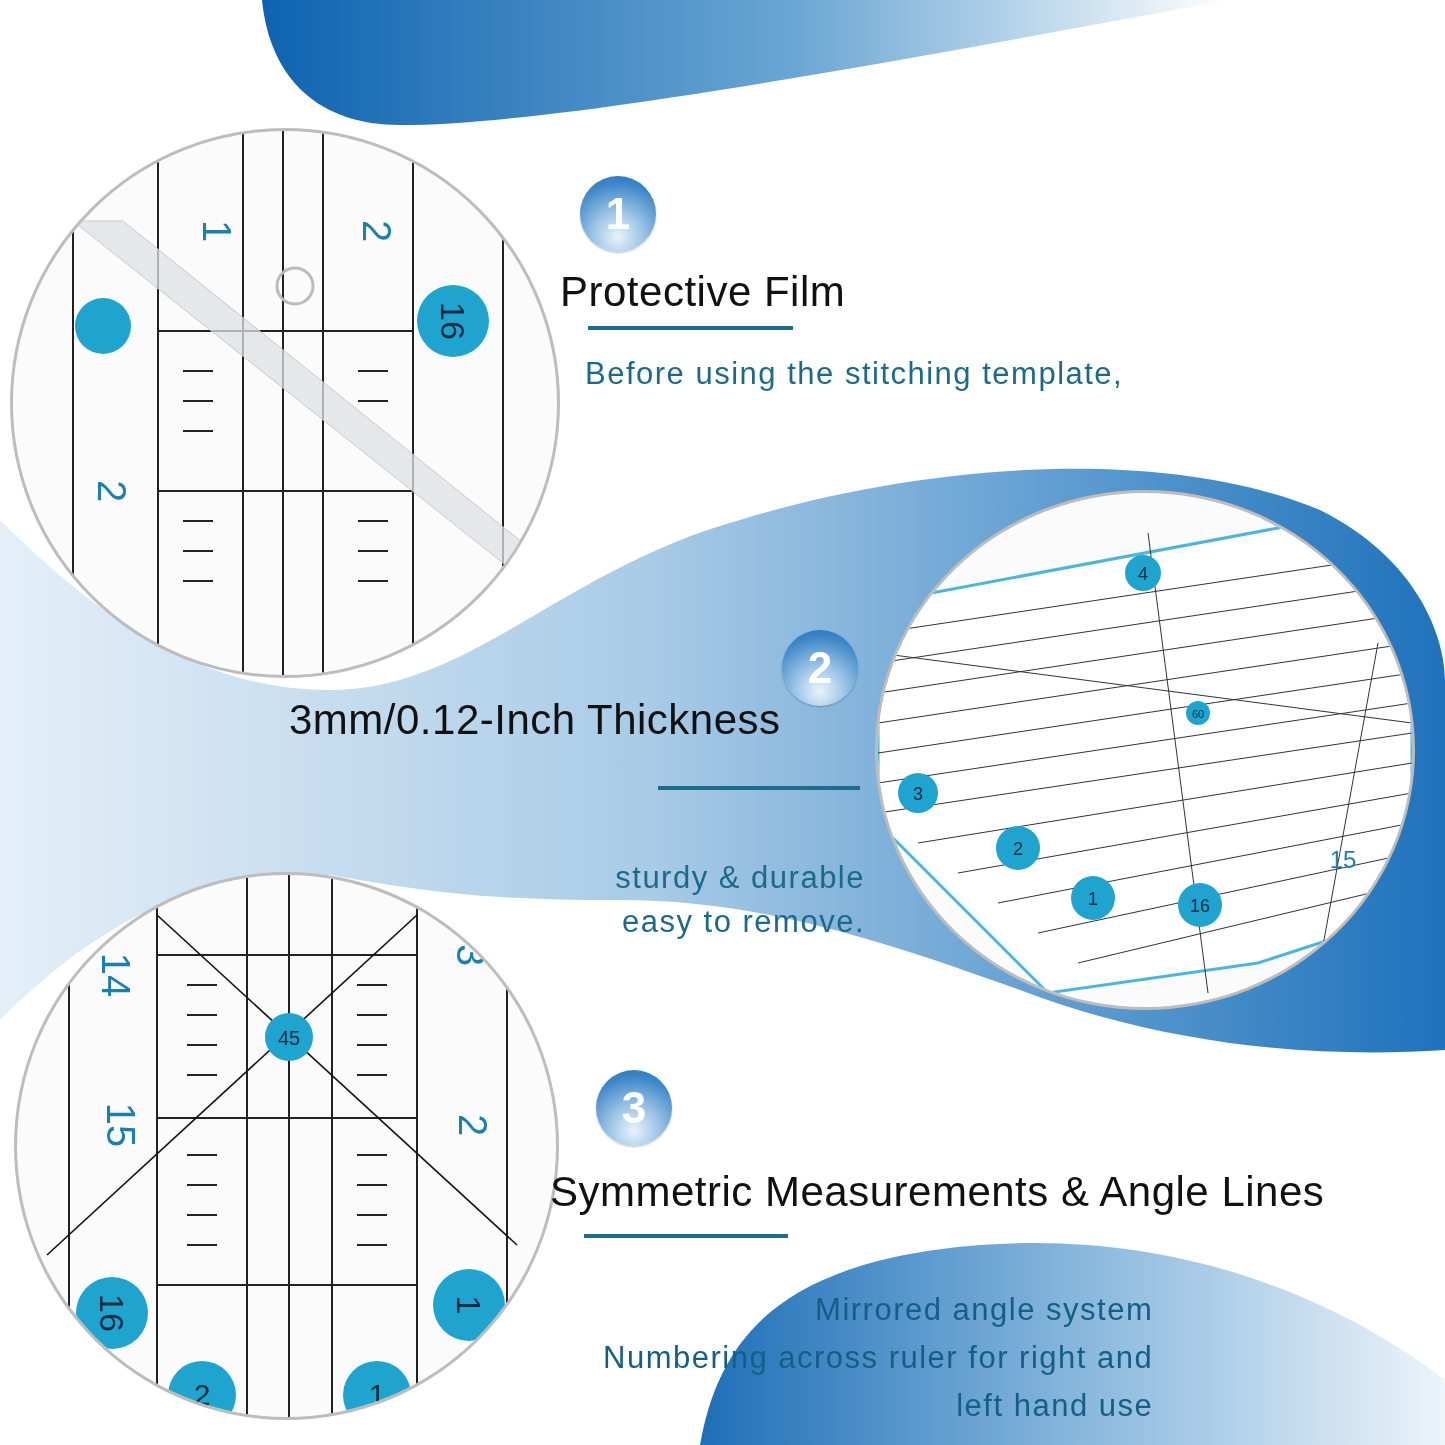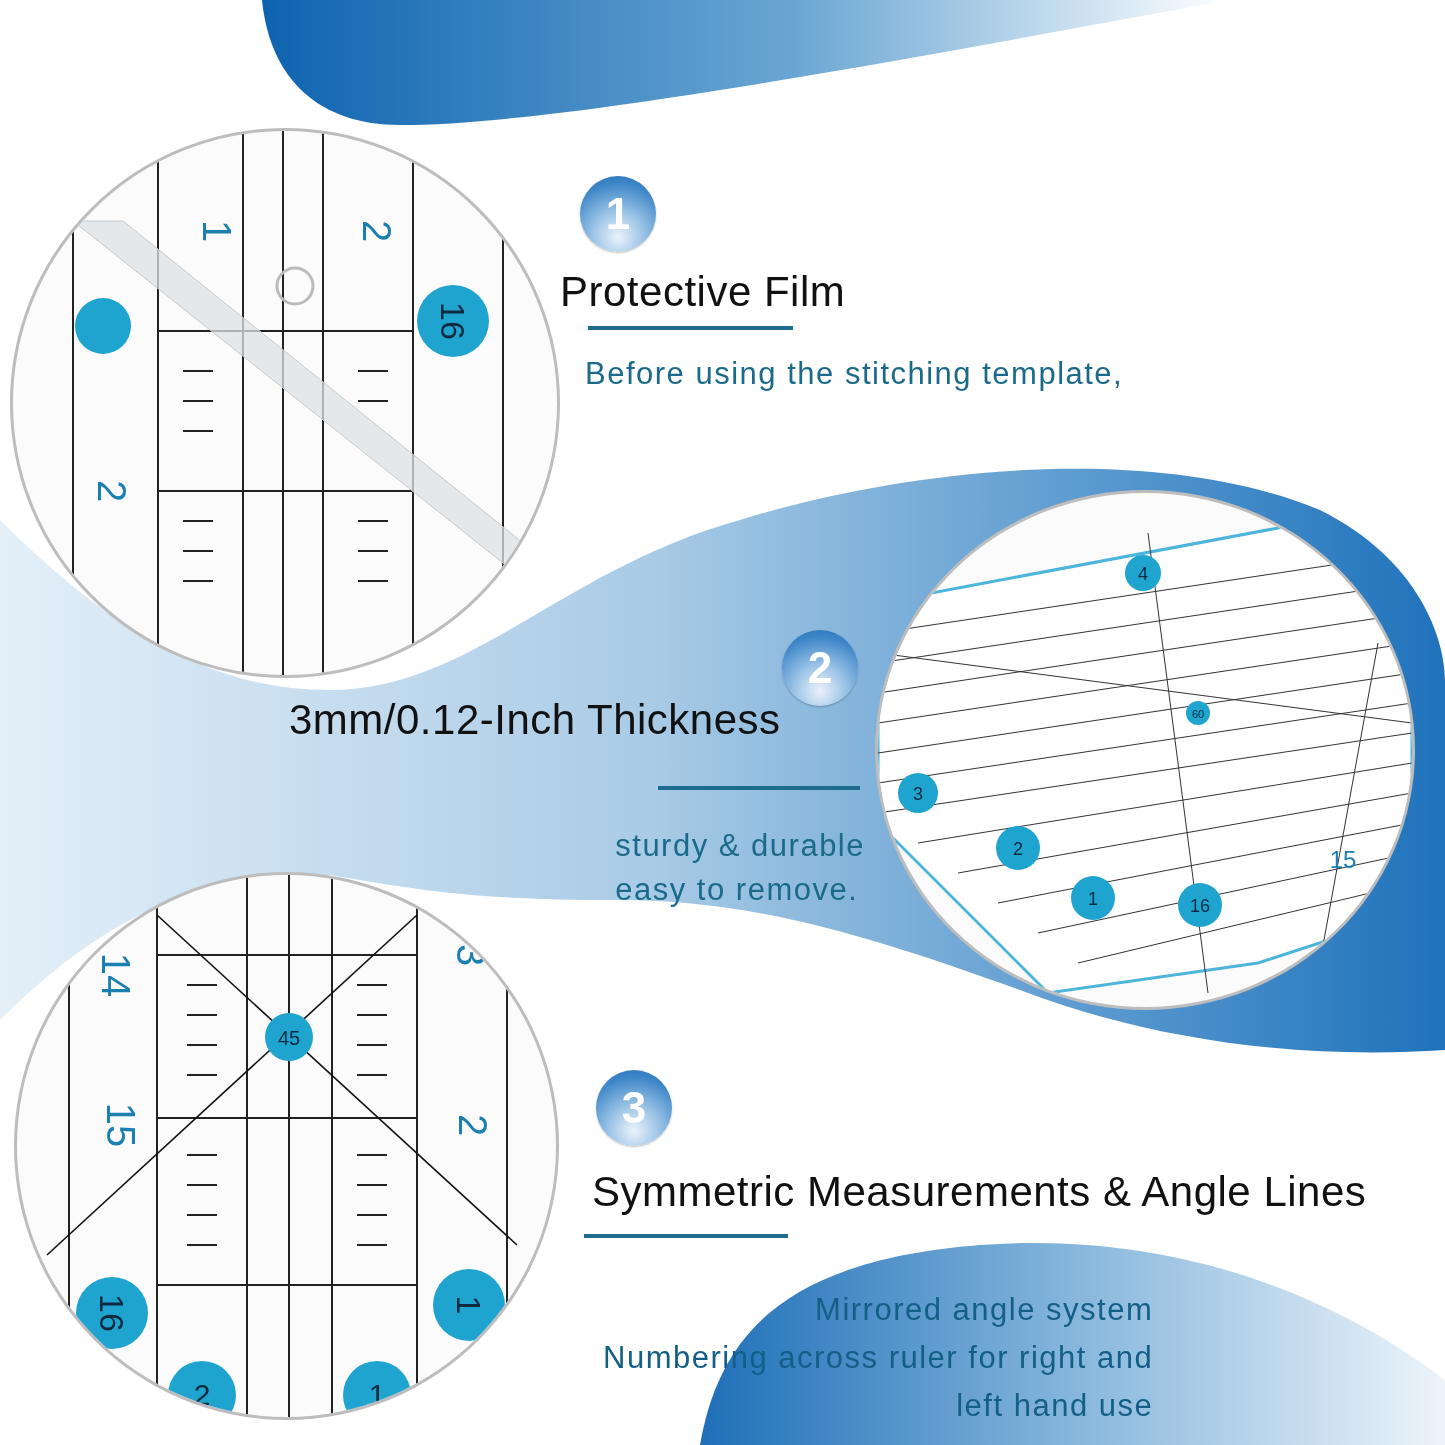--- a/index.html
+++ b/index.html
@@ -191,7 +191,7 @@
 </div>
 <div class="title" style="left:289px; top:696px;">3mm/0.12-Inch Thickness</div>
 <div class="rule" style="left:658px; top:786px; width:202px;"></div>
-<div class="desc" style="right:580px; top:824px; text-align:left;">
+<div class="desc" style="right:580px; top:856px; text-align:right;">
   <div>sturdy &amp; durable</div>
   <div>easy to remove.</div>
 </div>

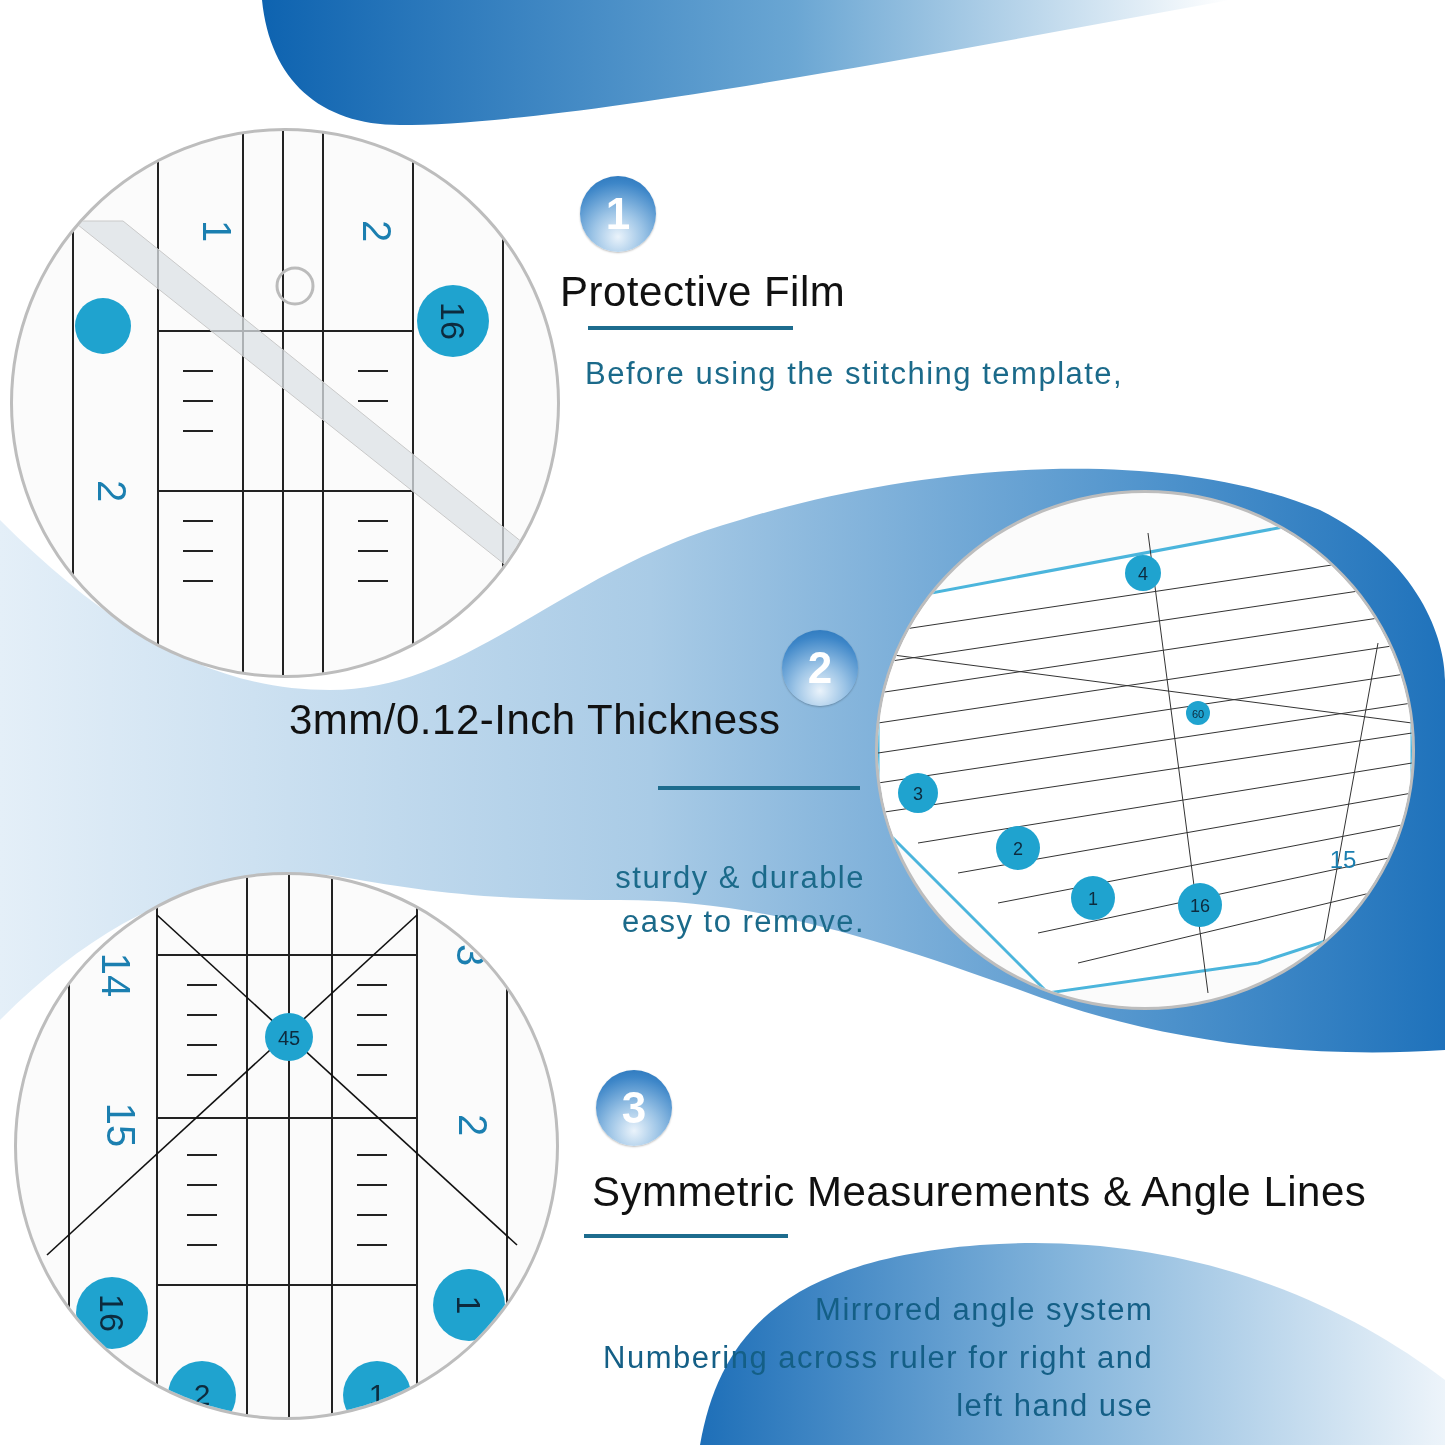--- a/index.html
+++ b/index.html
@@ -199,7 +199,7 @@
 <div class="badge" style="left:596px; top:1070px;">
   <span>3</span>
 </div>
-<div class="title" style="left:592px; top:1168px;">Symmetric Measurements &amp; Angle Lines</div>
+<div class="title" style="left:550px; top:1168px;">Symmetric Measurements &amp; Angle Lines</div>
 <div class="rule" style="left:584px; top:1234px; width:204px;"></div>
 <div class="desc" style="left:579px; top:1286px; line-height:48px; color:#145f86;margin-left:24px;">
   <div>Mirrored angle system</div>

